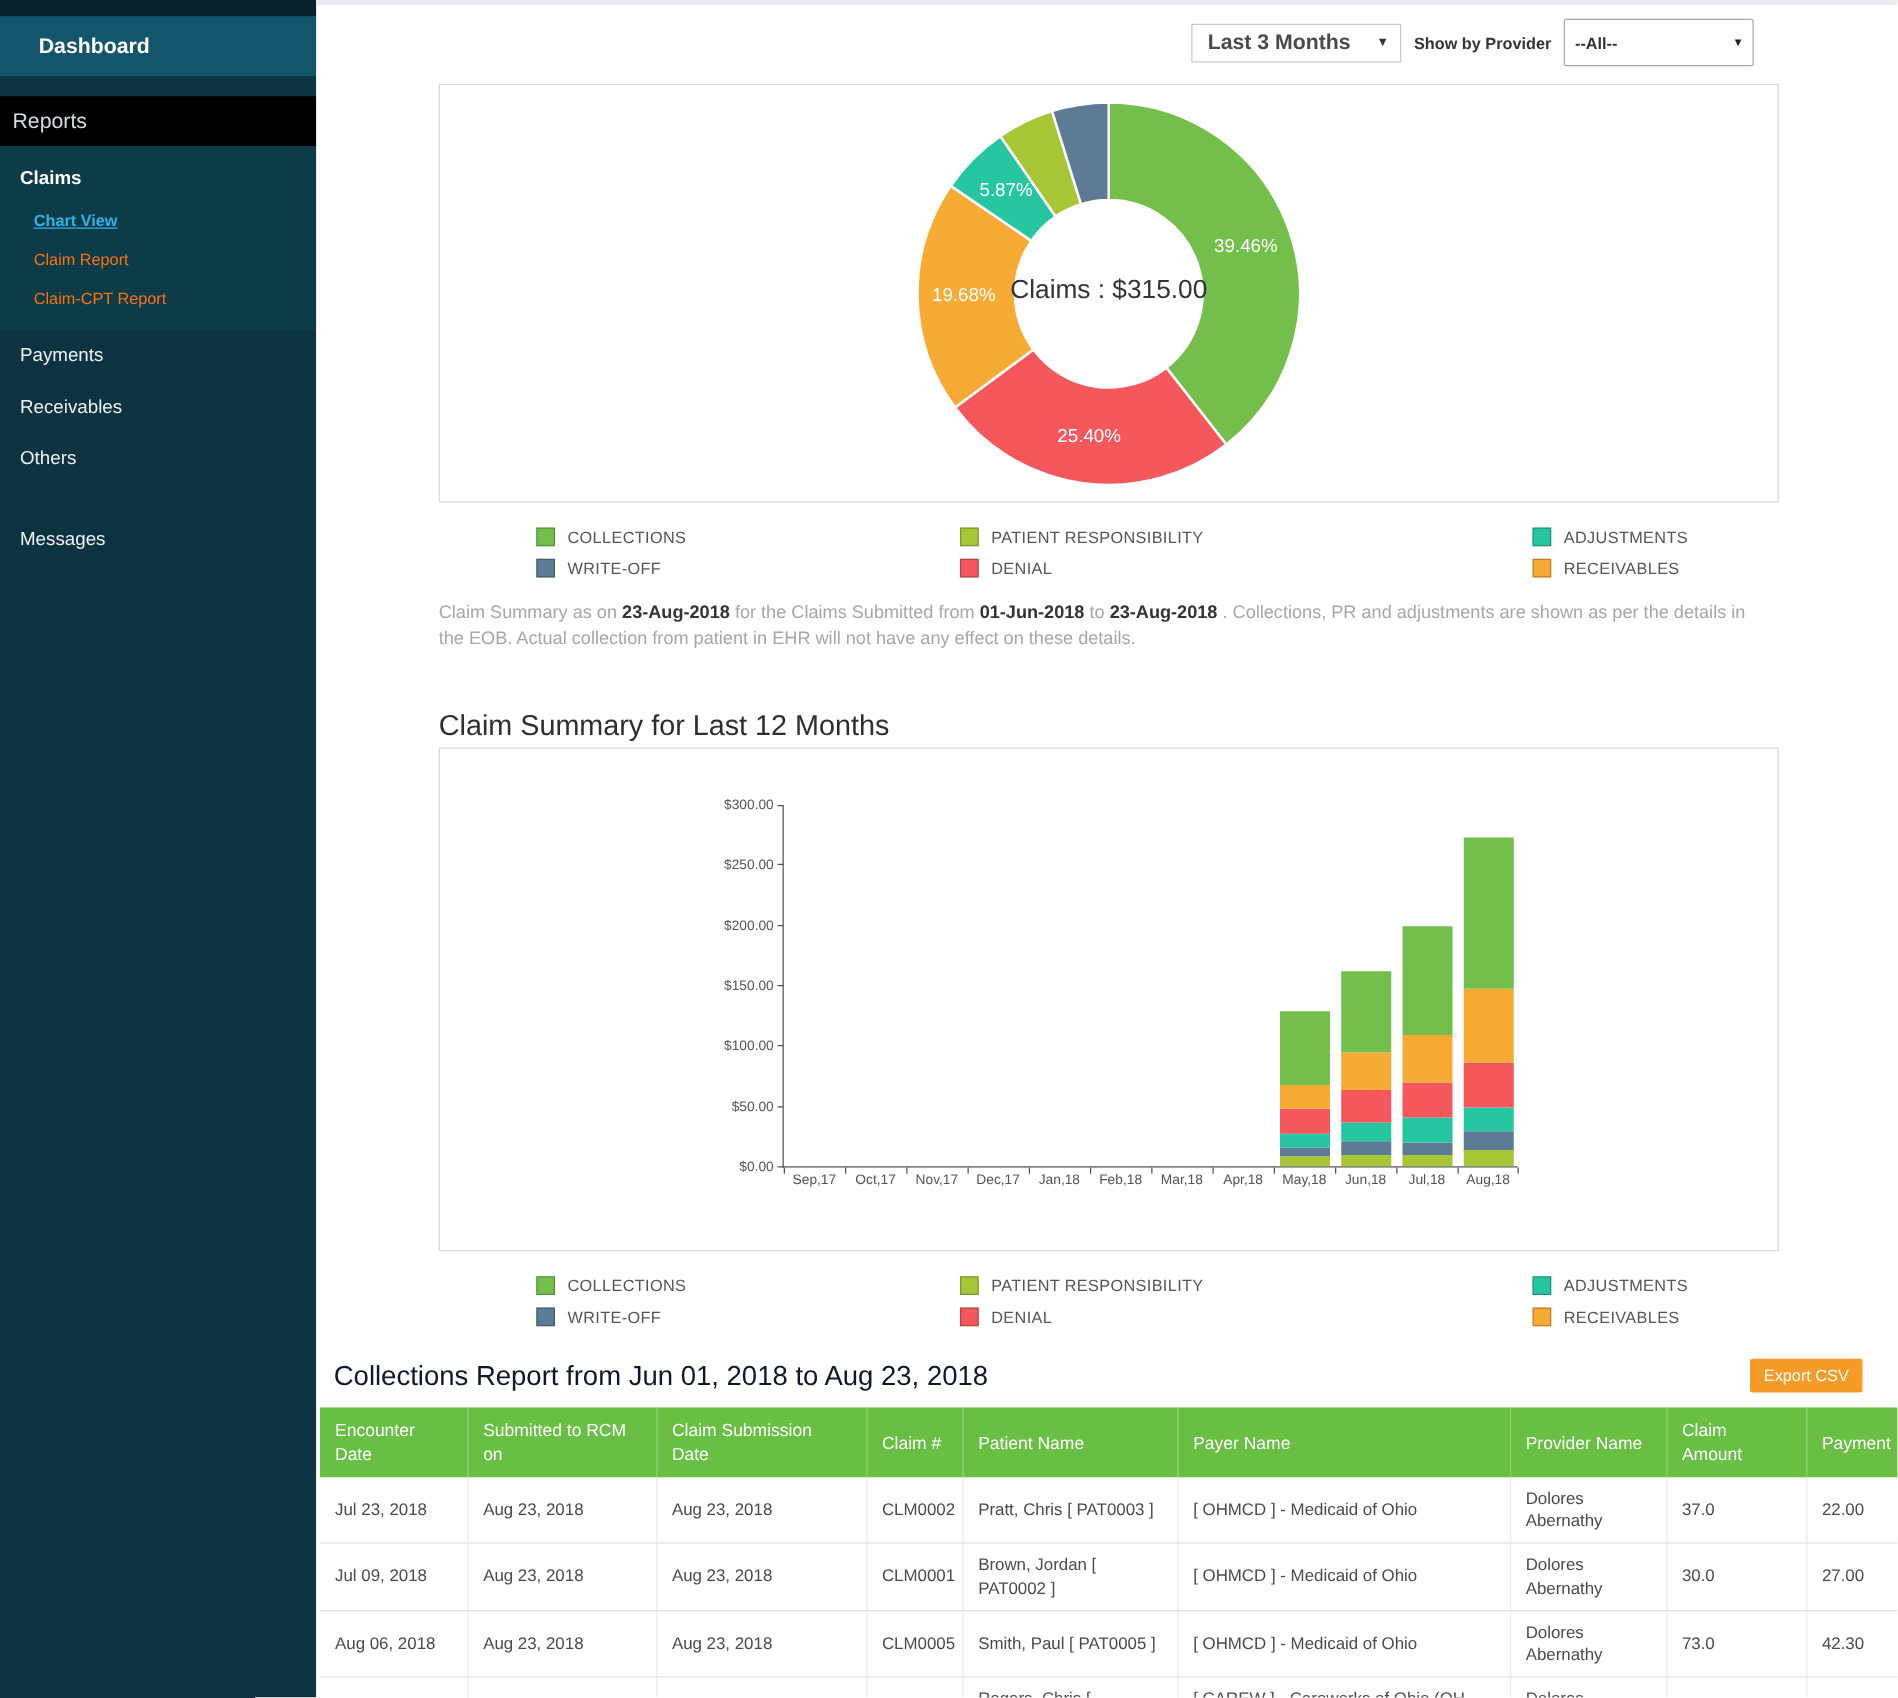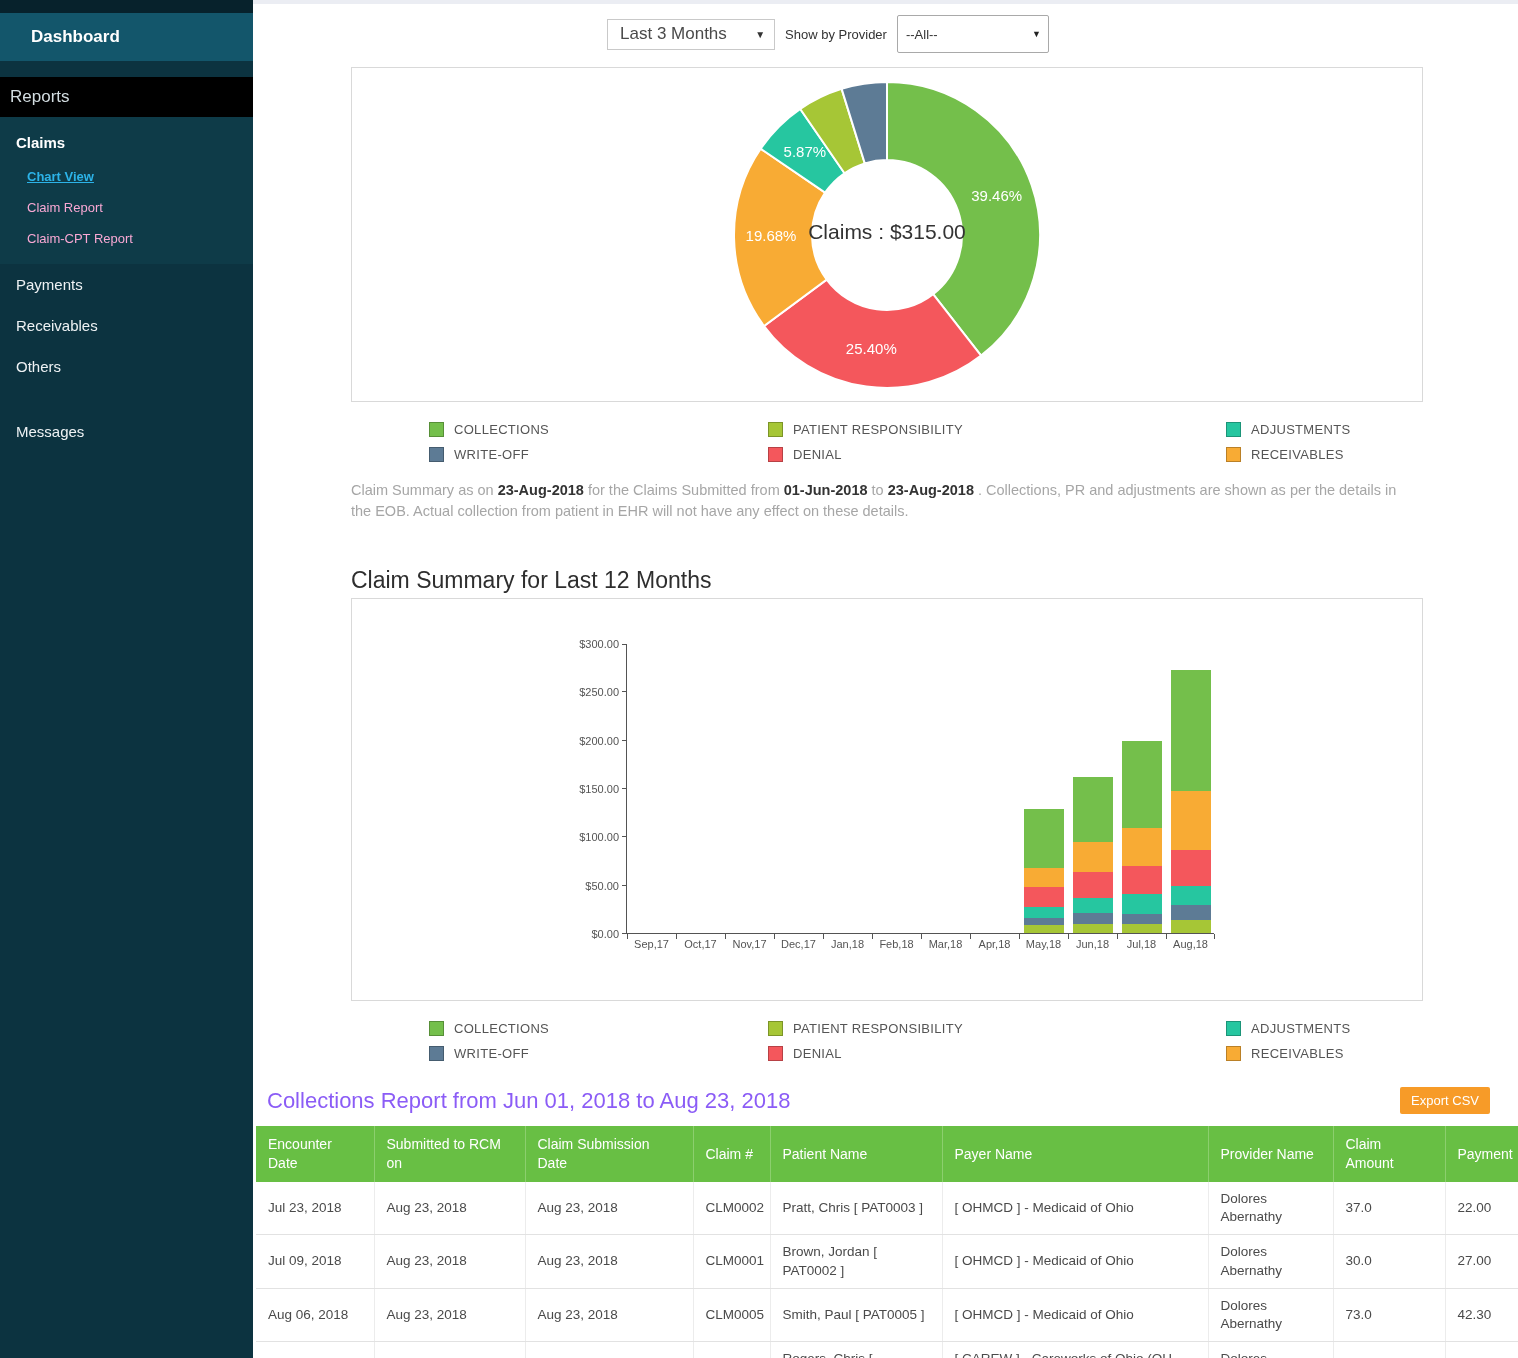--- a/index.html
+++ b/index.html
@@ -23,7 +23,7 @@
   
   .main { position:absolute; left:253px; top:0; width:1265px; height:1358px; background:#fff; }
   .top-strip { height:4px; background:#ebedf3; }
-  .controls { display:flex; align-items:center; justify-content:center; margin:13px 115px 16px 0; gap:10px; height:34px; }
+  .controls { display:flex; align-items:center; justify-content:flex-end; margin:13px 115px 16px 0; gap:10px; height:34px;font-weight:bold; }
   .select-lg { width:168px; height:31px; border:1px solid #c9c9c9; display:flex; align-items:center;
     justify-content:space-between; padding:0 9px 0 12px; font-size:17px; color:#4a4a4a; background:#fff; cursor:pointer; }
   .caret { font-size:10px; color:#333; }

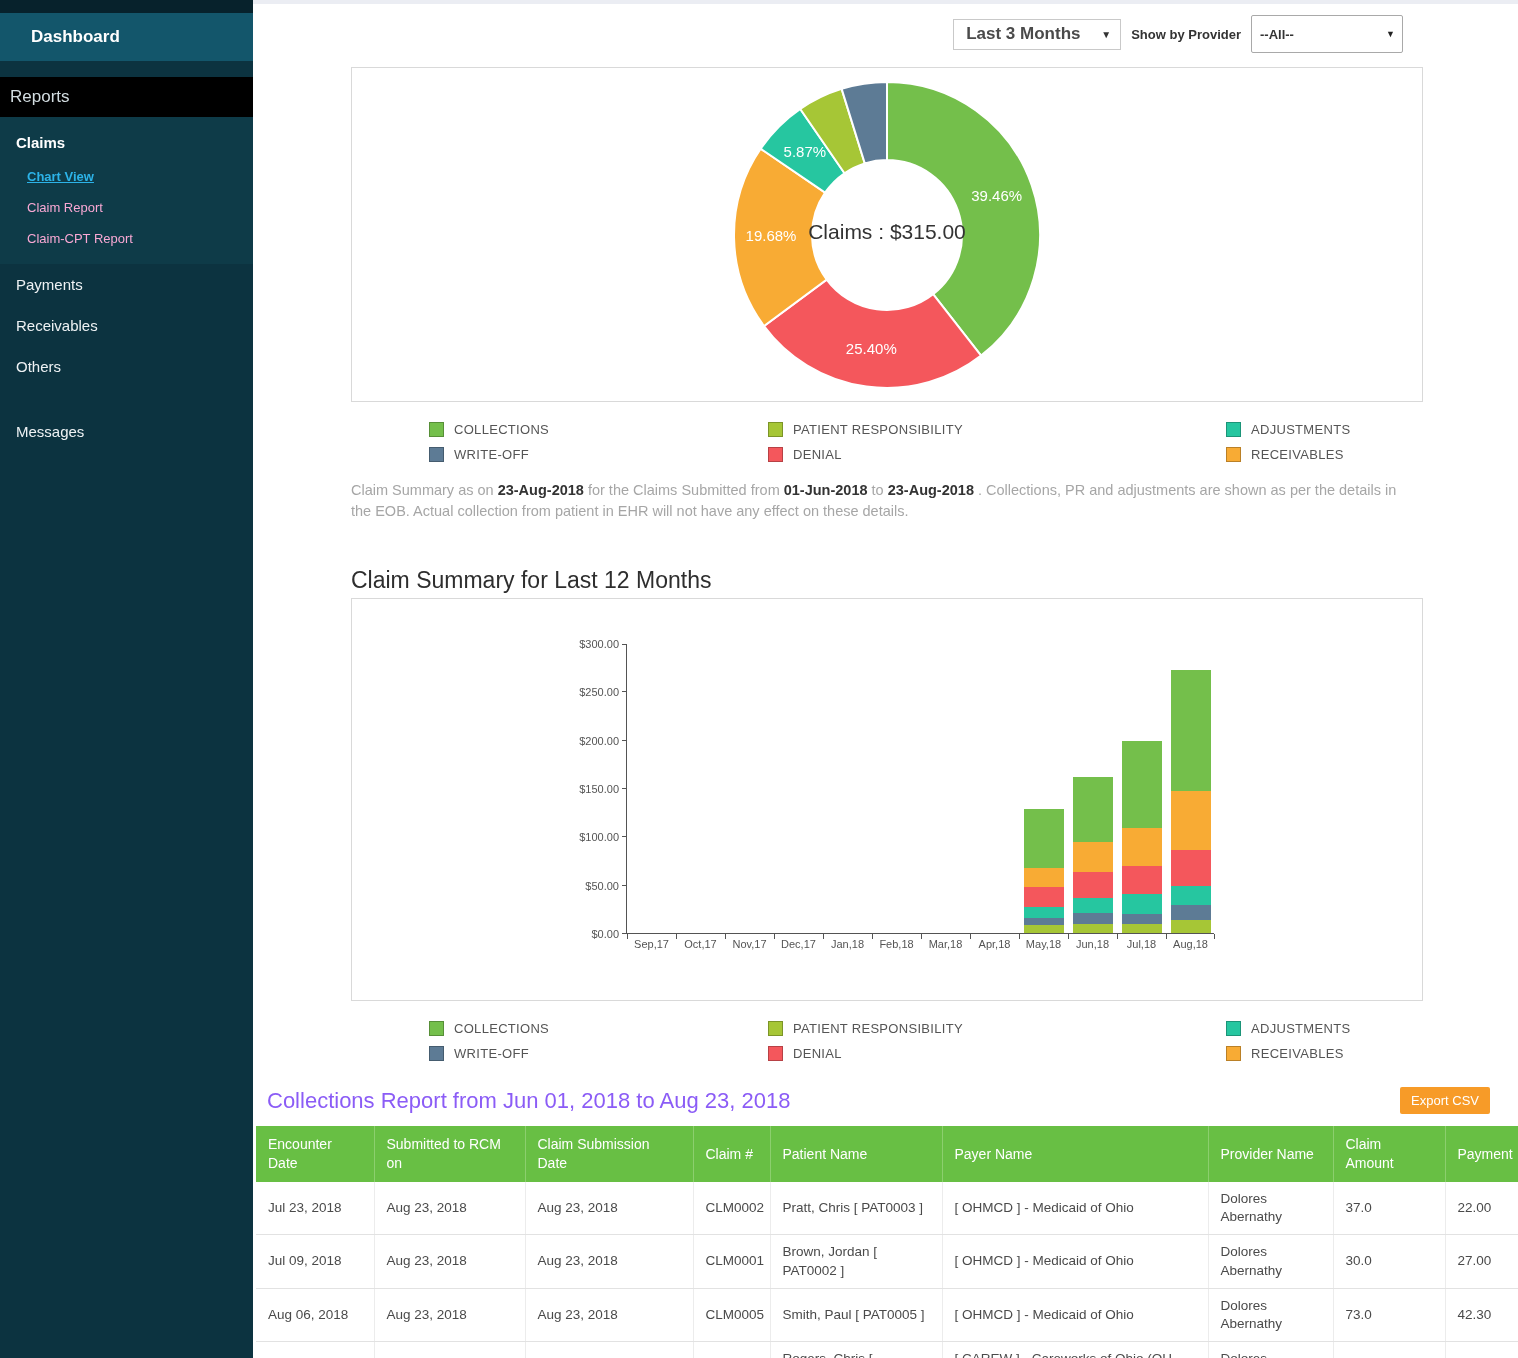--- a/index.html
+++ b/index.html
@@ -16,7 +16,7 @@
   .sb-reports { background:#000000; color:#d3dde1; font-size:17px; padding:10px 0 10px 10px; cursor:pointer; }
   .sb-claims-block { background:#0e3b48; padding:6px 0 10px; }
   .sb-claims { color:#fff; font-weight:bold; font-size:15px; padding:11px 12px 10px 16px; cursor:pointer; }
-  .sb-sub { color:#f9a8d4; font-size:13px; padding:8px 0 8px 27px; cursor:pointer; }
+  .sb-sub { color:#f97316; font-size:13px; padding:8px 0 8px 27px; cursor:pointer; }
   .sb-sub.active { color:#2cb3e8; font-weight:bold; text-decoration:underline; }
   .sb-item { color:#eef2f4; font-size:15px; padding:12px 0 12px 16px; cursor:pointer; }
   .sb-item.messages { margin-top:24px; }

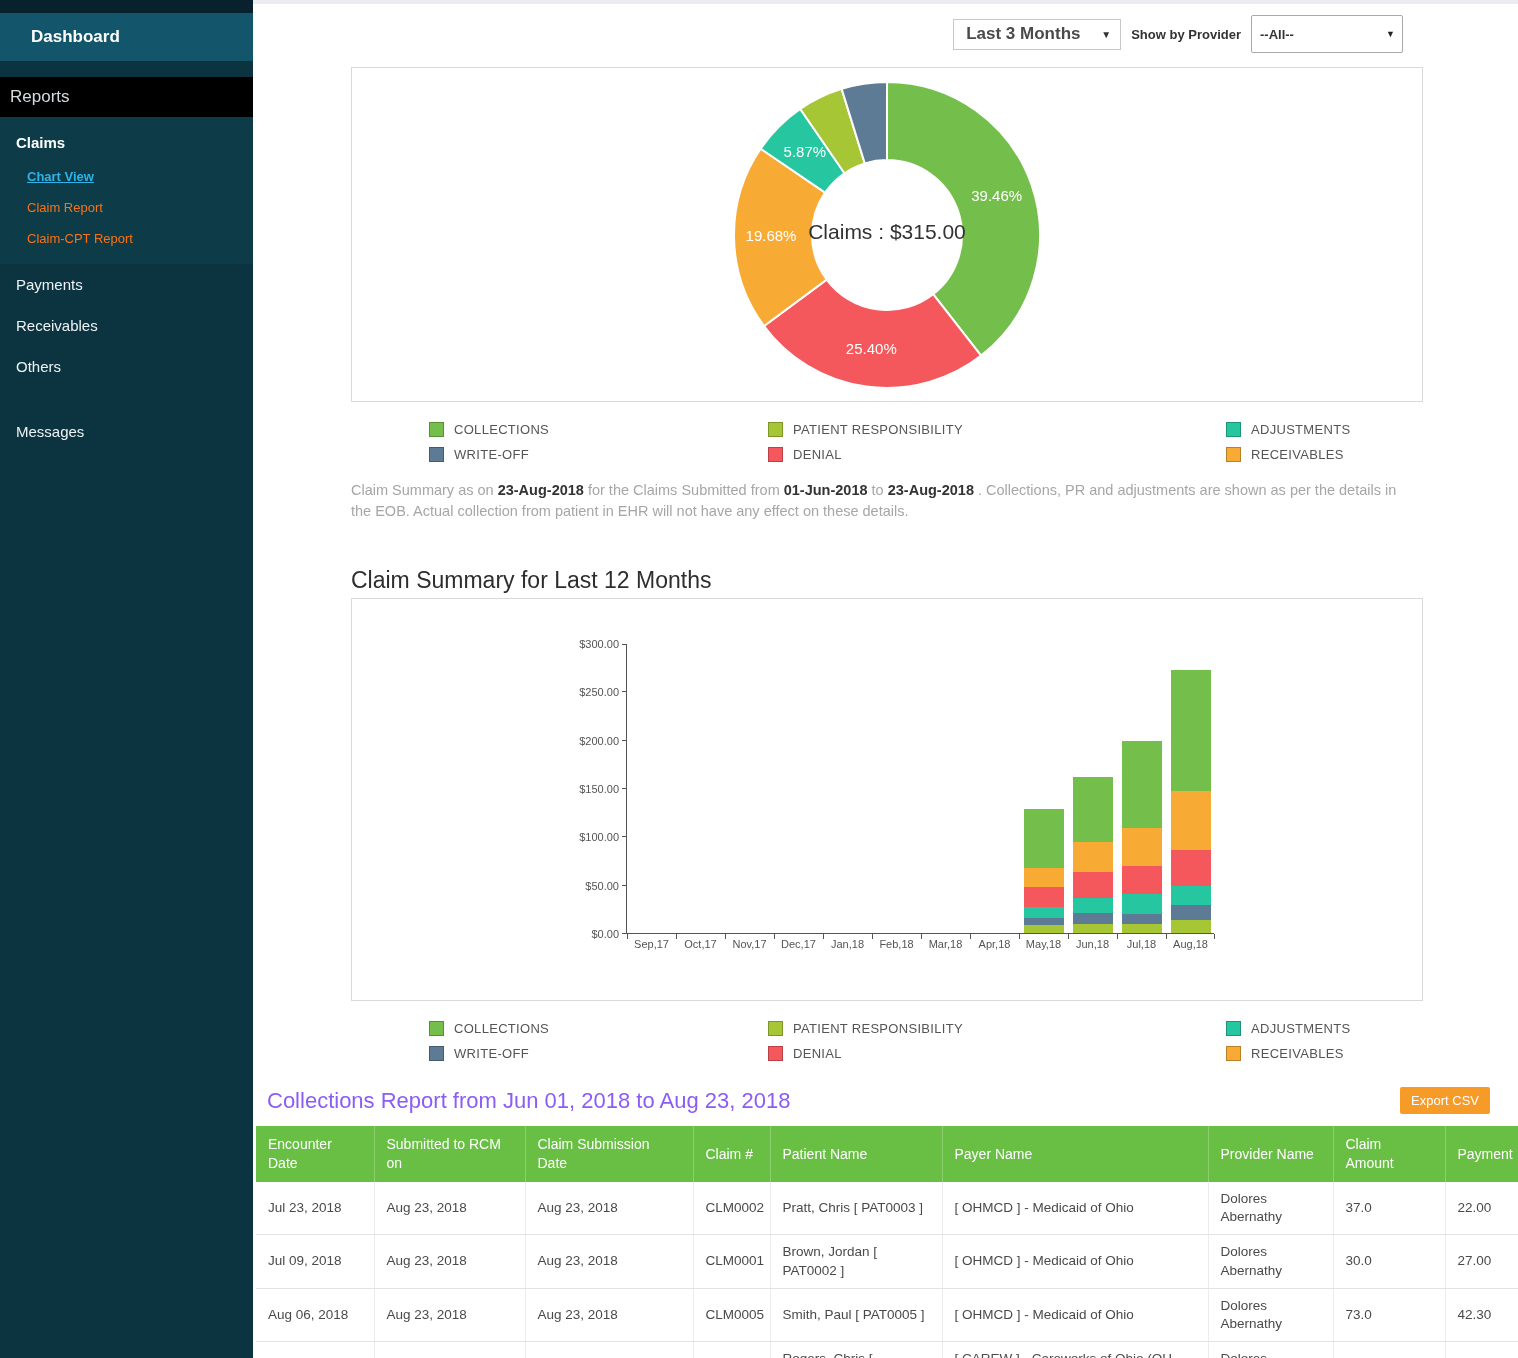--- a/index.html
+++ b/index.html
@@ -53,7 +53,7 @@
   .y-tick { position:absolute; left:-5px; width:5px; height:1px; background:#545454; }
   
   .report-header { display:flex; align-items:center; justify-content:space-between; margin:26px 0 0 14px; padding-right:28px; }
-  .report-title { font-size:22px; color:#8b5cf6; }
+  .report-title { font-size:22px; color:#0f172a; }
   .export-btn { background:#f79b28; color:#fff; font-size:13px; padding:6px 11px; border-radius:2px; border:none; cursor:pointer; }
   .report-table { margin:12px 0 0 3px; width:1262px; border-collapse:collapse; table-layout:fixed; }
   .report-table th { background:#68bf44; color:#fff; font-weight:400; font-size:14px; text-align:left;

